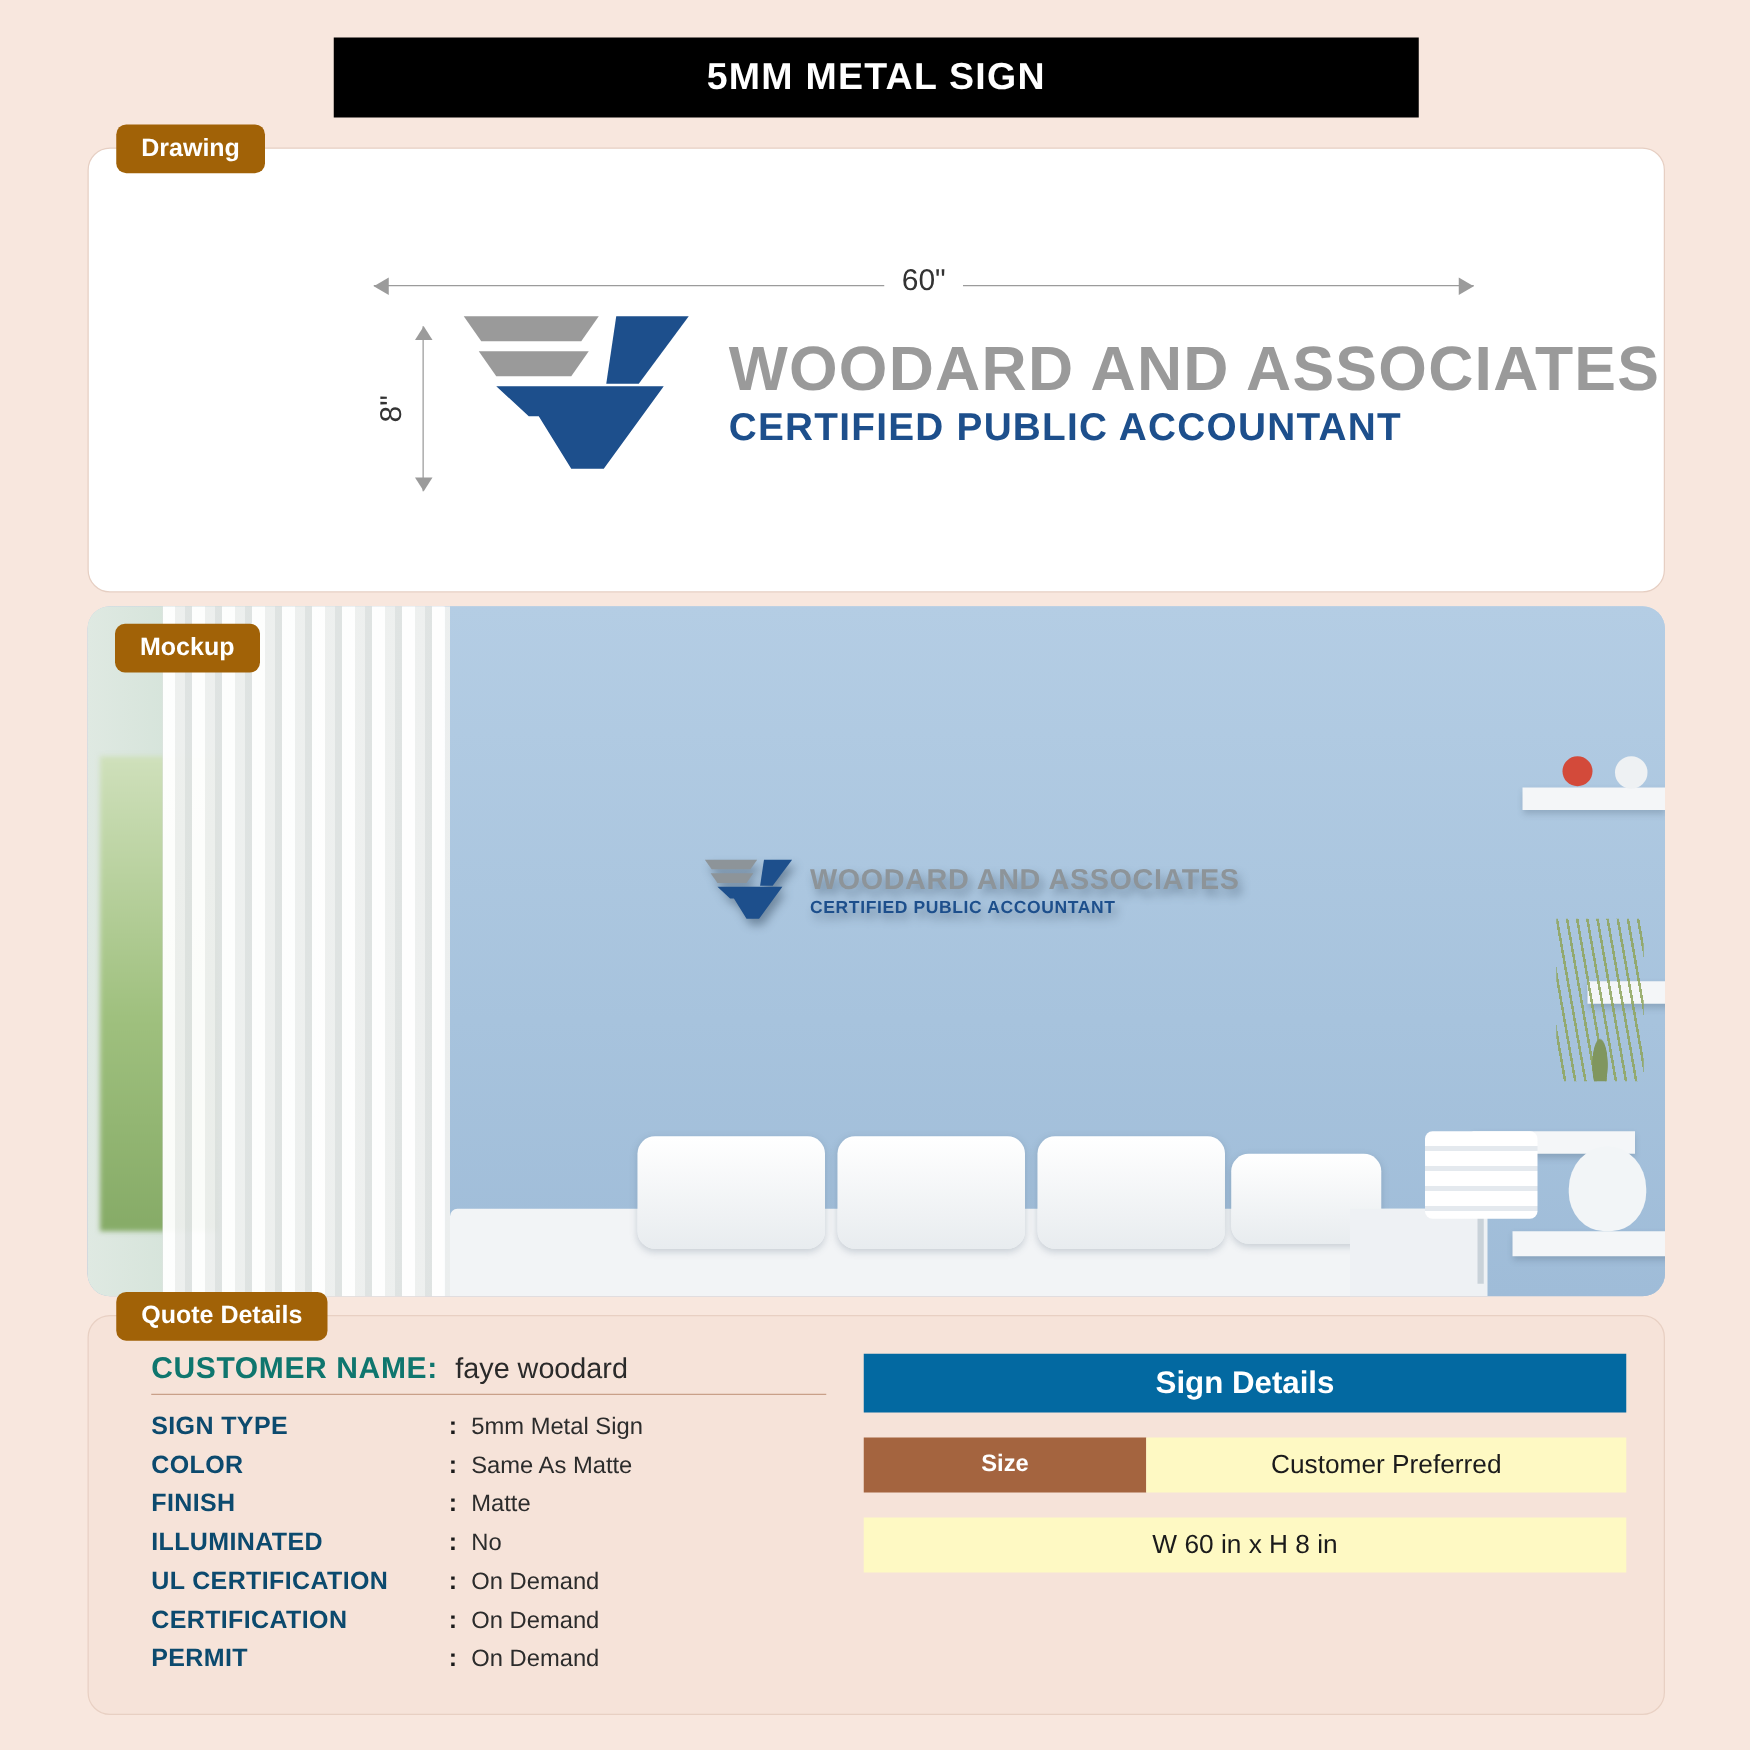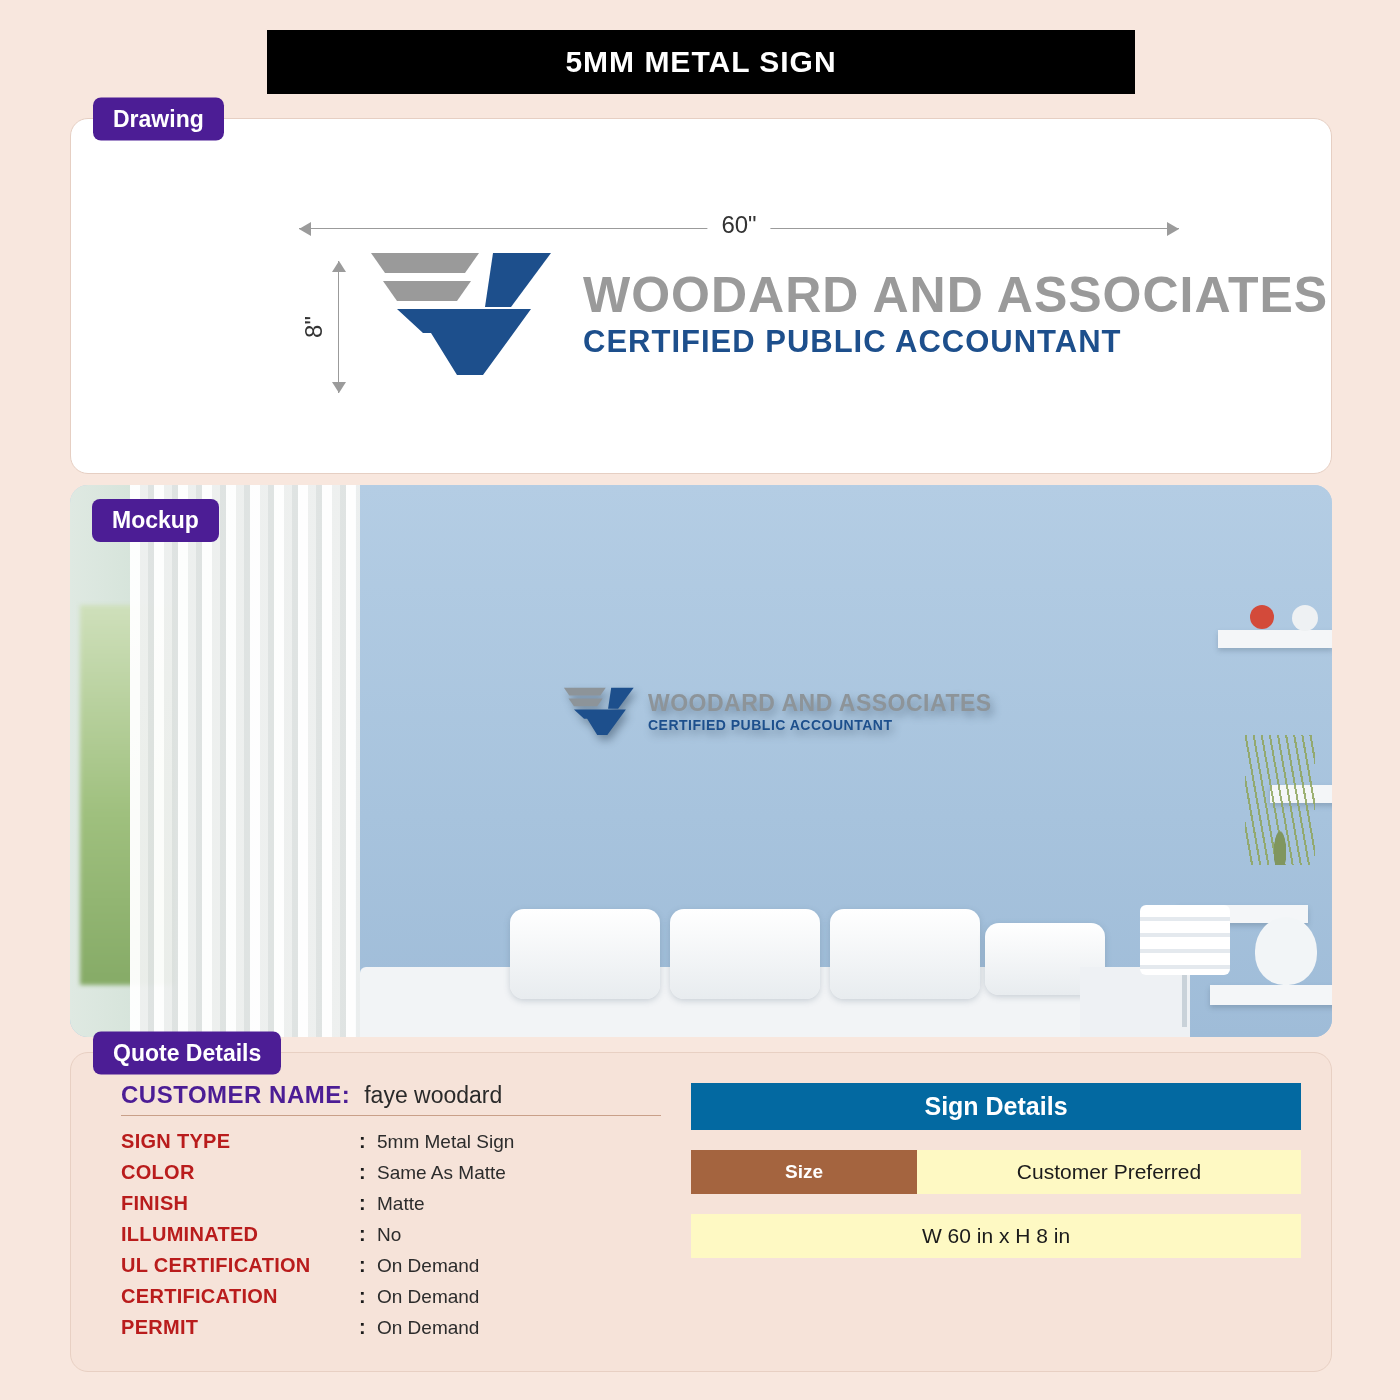--- a/index.html
+++ b/index.html
@@ -31,9 +31,9 @@
   .card-tab {
     position: absolute; left: 22px; top: 0;
     transform: translateY(-50%);
-    background: #4c1d95;
+    background: #a16207;
     color: #fff;
-    font-size: 23px; font-weight: bold;
+    font-size: 20px; font-weight: bold;
     padding: 8px 20px;
     border-radius: 8px;
     z-index: 5;

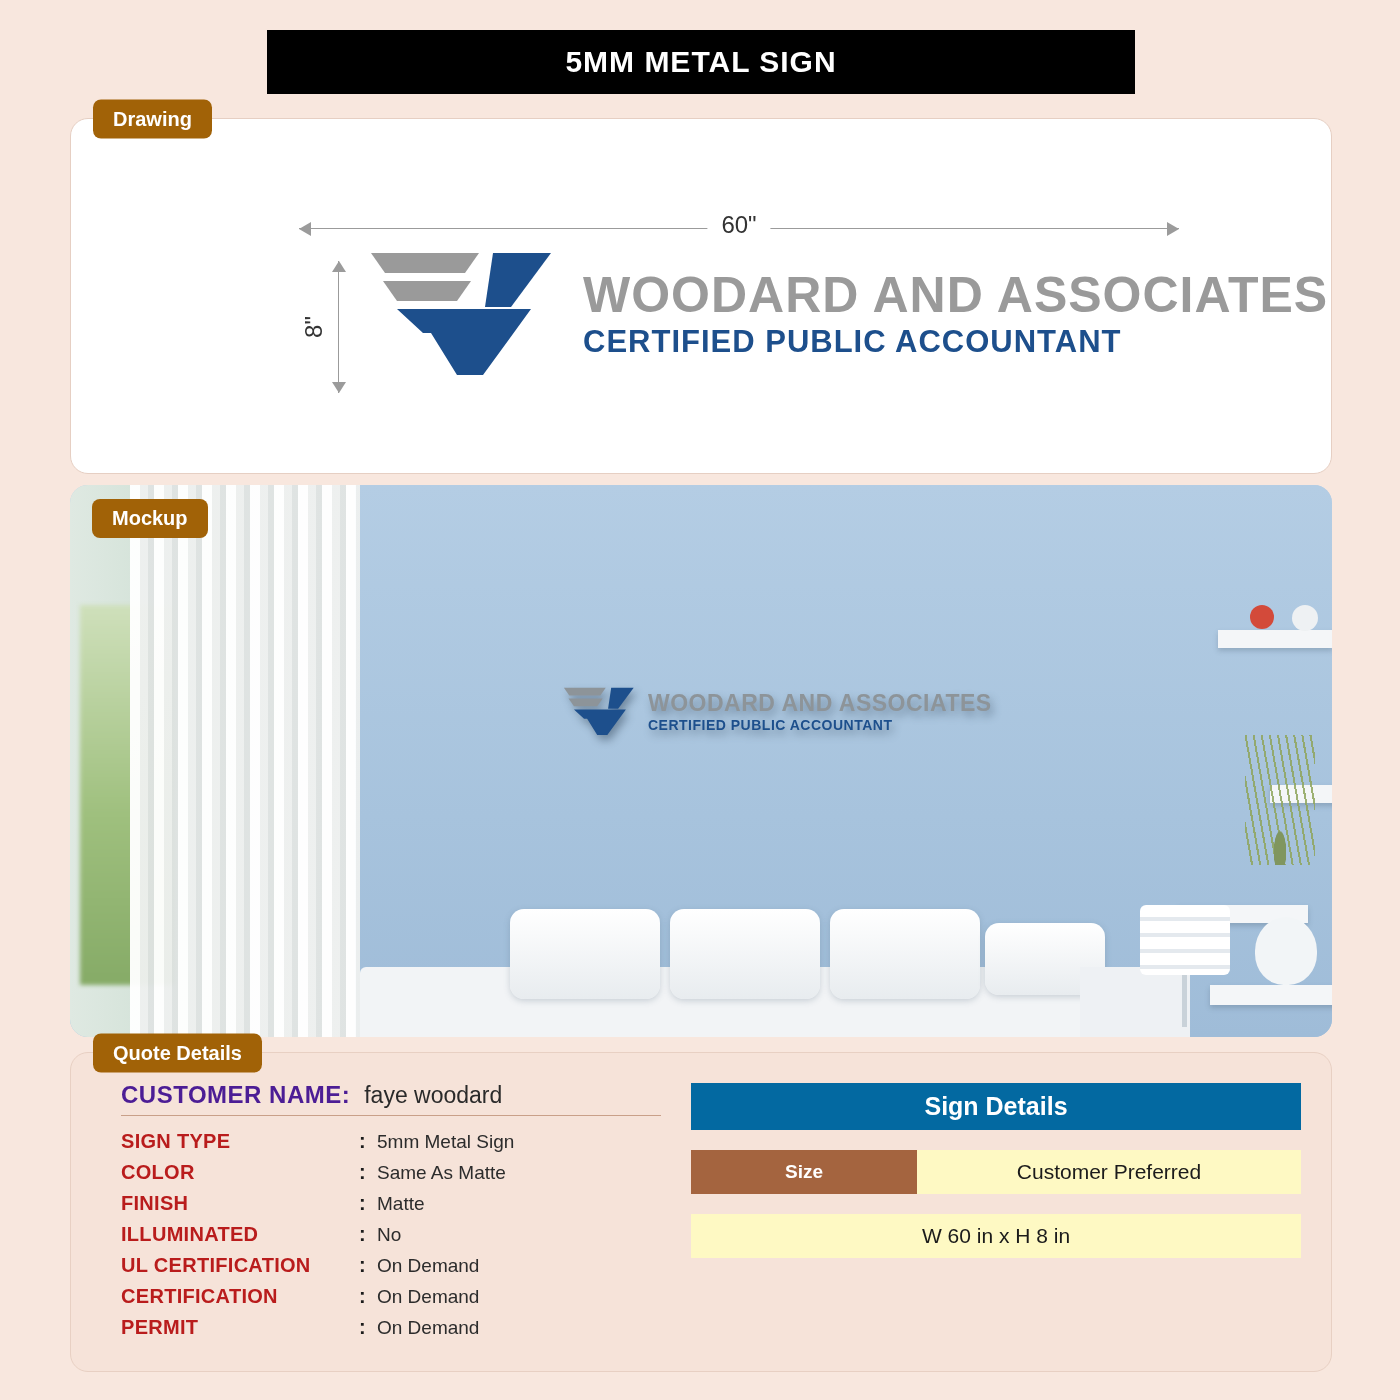--- a/index.html
+++ b/index.html
@@ -205,7 +205,7 @@
     border-bottom: 1px solid #c9a089;
     width: 540px; padding-bottom: 6px; margin-left: 22px;
   }
-  .customer-label { font-size: 24px; font-weight: bold; color: #4c1d95; letter-spacing: .5px; }
+  .customer-label { font-size: 24px; font-weight: bold; color: #0f766e; letter-spacing: .5px; }
   .customer-value { font-size: 23px; color: #2a2a2a; }
 
   .spec-list { margin-left: 22px; margin-top: 14px; }

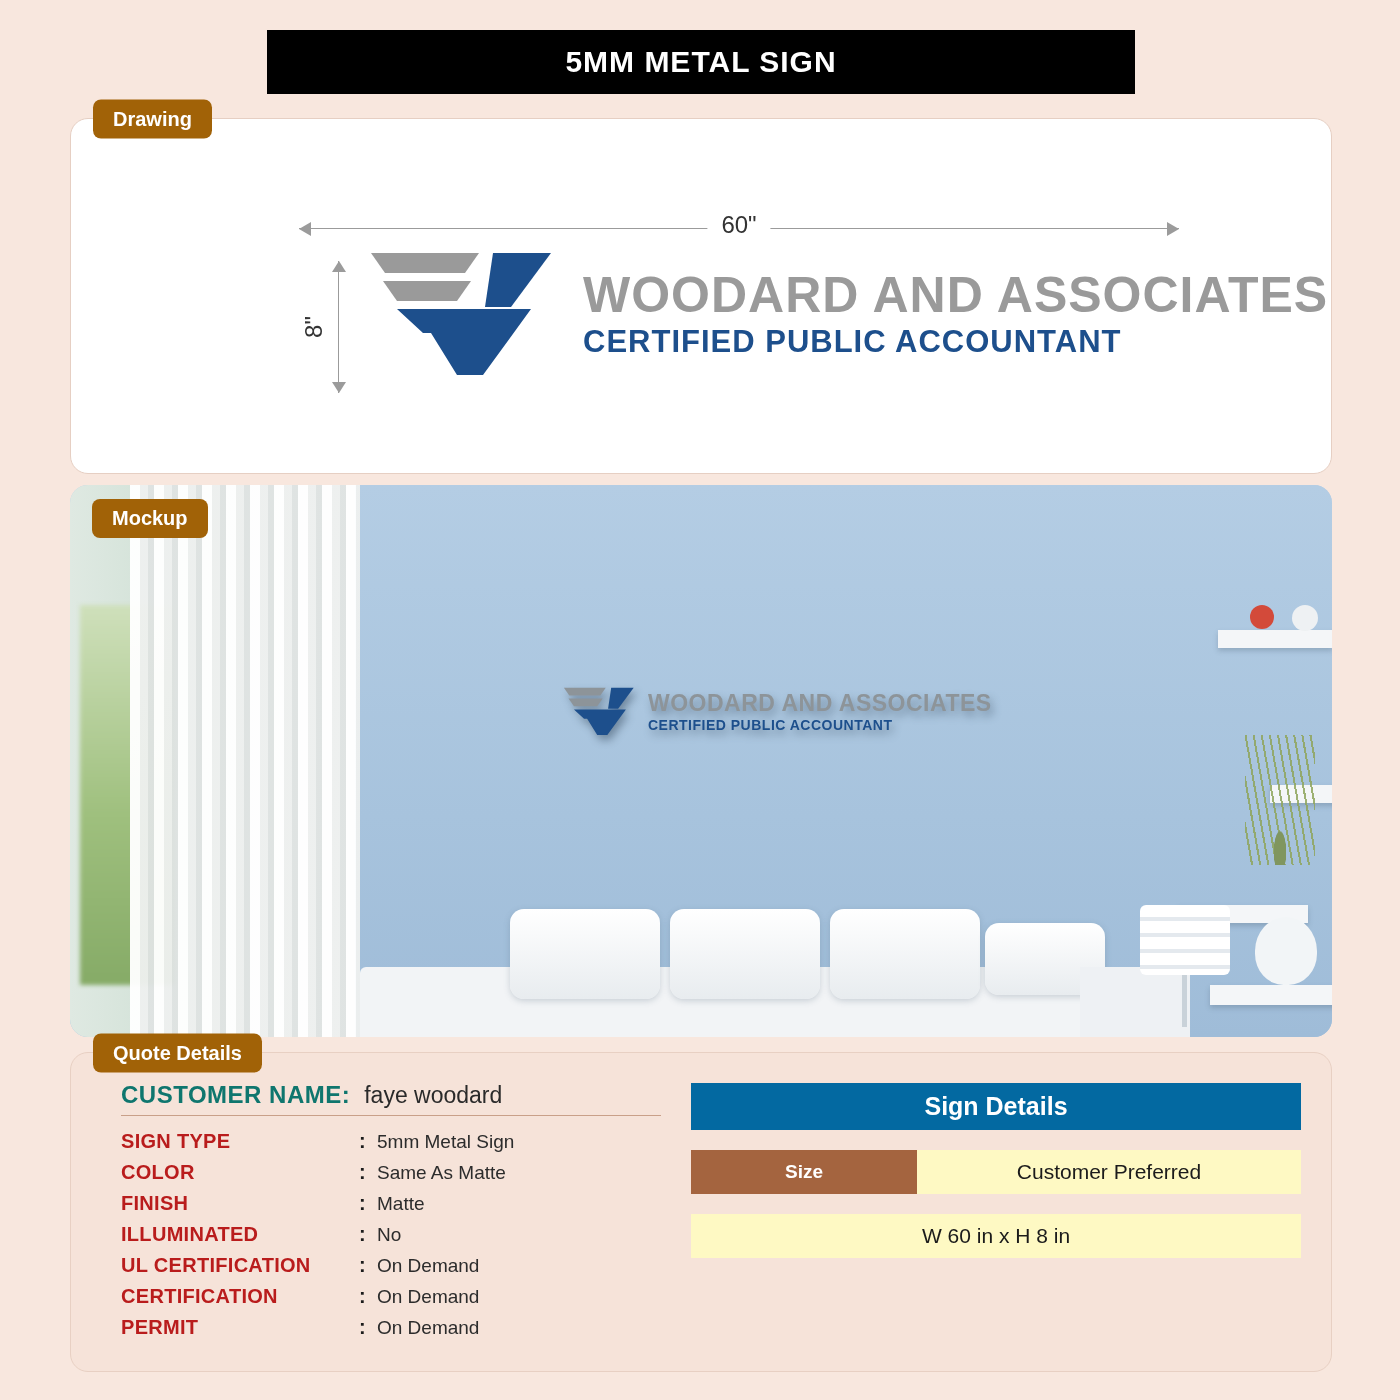--- a/index.html
+++ b/index.html
@@ -210,7 +210,7 @@
 
   .spec-list { margin-left: 22px; margin-top: 14px; }
   .spec-row { display: flex; align-items: baseline; height: 31px; }
-  .spec-key { width: 238px; font-size: 20px; font-weight: bold; color: #b91c1c; letter-spacing: .3px; }
+  .spec-key { width: 238px; font-size: 20px; font-weight: bold; color: #0c4a6e; letter-spacing: .3px; }
   .spec-colon { width: 18px; font-size: 20px; font-weight: bold; color: #1b1b1b; }
   .spec-val { font-size: 19px; color: #2c2c2c; }
 

